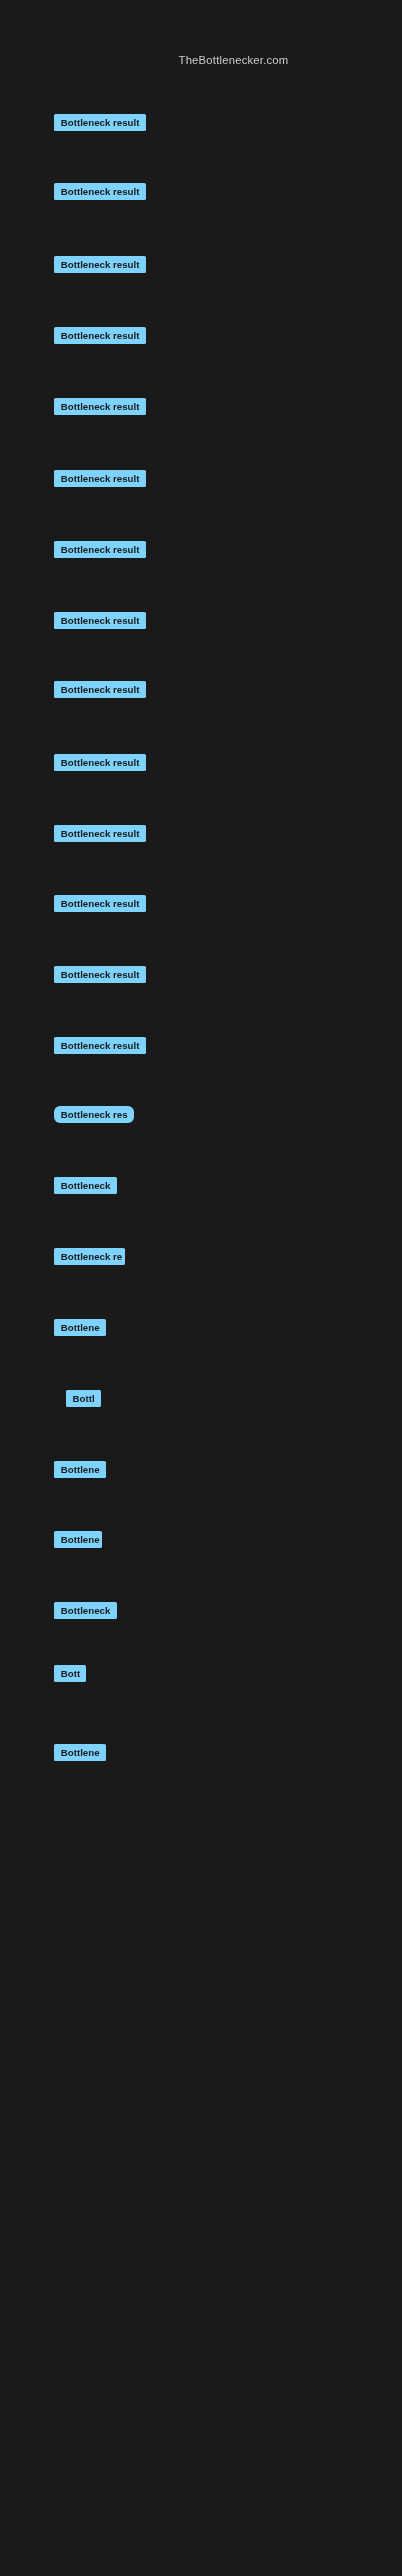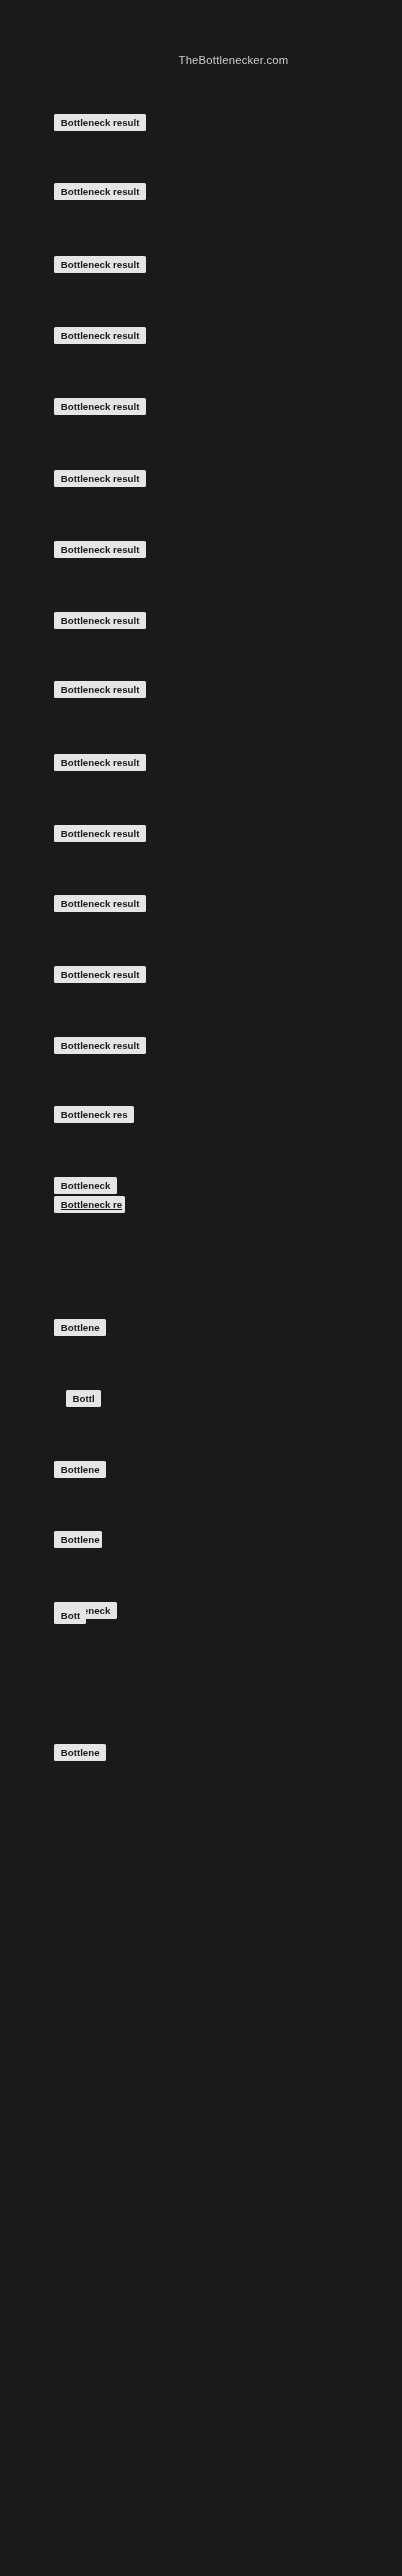--- a/index.html
+++ b/index.html
@@ -26,7 +26,7 @@
 
     .bottleneck-item {
       display: inline-block;
-      background-color: #e5e5e5;
+      background-color: #7dd3fc;
       color: #1a1a1a;
       font-size: 9.7px;
       font-weight: bold;

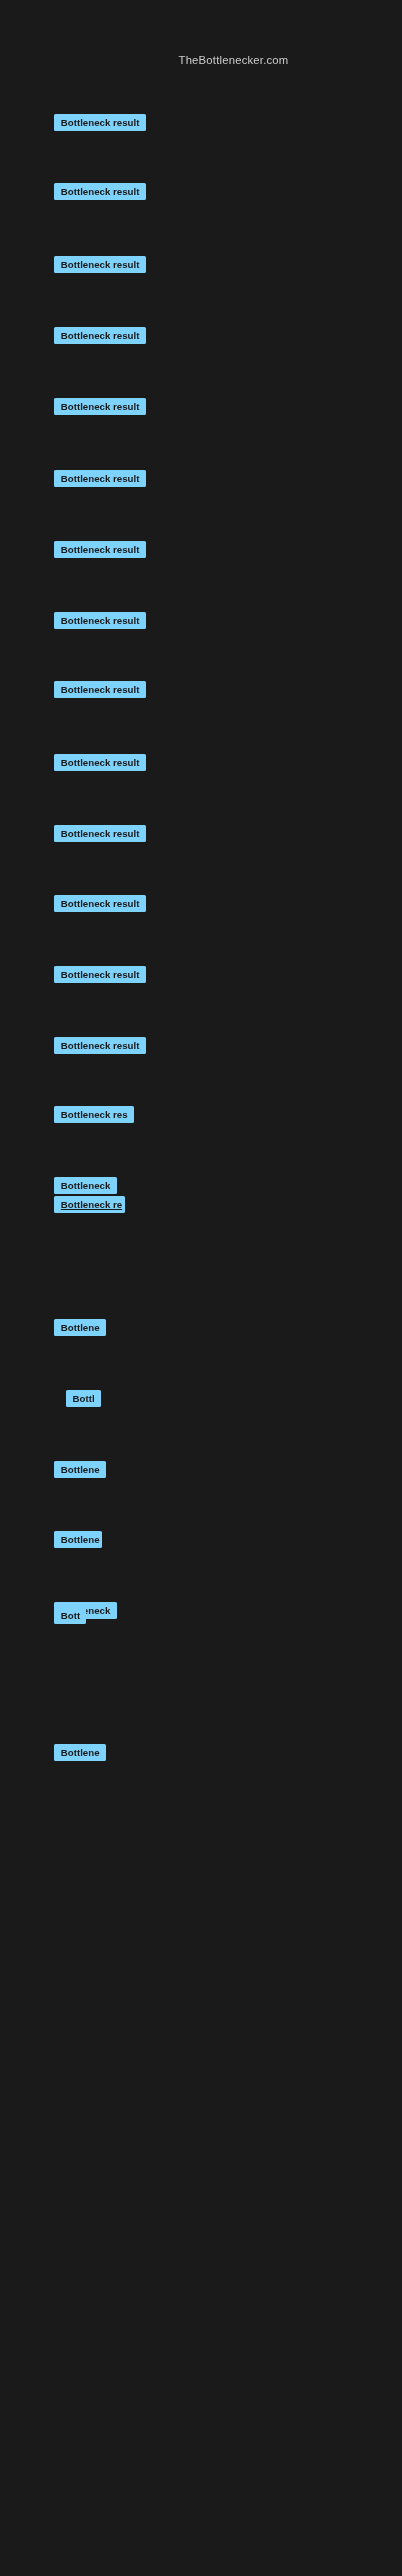--- a/index.html
+++ b/index.html
@@ -57,7 +57,7 @@
     <div class="bottleneck-item" style="position: absolute; top: 803px; left: 3.2px; max-width: 106px;">Bottleneck result</div>
     <div class="bottleneck-item" style="position: absolute; top: 874px; left: 3.2px; max-width: 105px;">Bottleneck result</div>
     <div class="bottleneck-item" style="position: absolute; top: 945px; left: 3.2px; max-width: 104px;">Bottleneck result</div>
-    <div class="bottleneck-item" style="position: absolute; top: 1014px; left: 3.2px; max-width: 89px;">Bottleneck res</div>
+    <div class="bottleneck-item" style="position: absolute; top: 1014px; left: 3.2px; max-width: 89px; border-radius: 6px;">Bottleneck res</div>
     <div class="bottleneck-item" style="position: absolute; top: 1085px; left: 3.2px; max-width: 64px;">Bottleneck</div>
     <div class="bottleneck-item" style="position: absolute; top: 1104px; left: 3.2px; max-width: 71px; text-decoration: underline;">Bottleneck re</div>
     <div class="bottleneck-item" style="position: absolute; top: 1227px; left: 3.2px; max-width: 55px;">Bottlene</div>

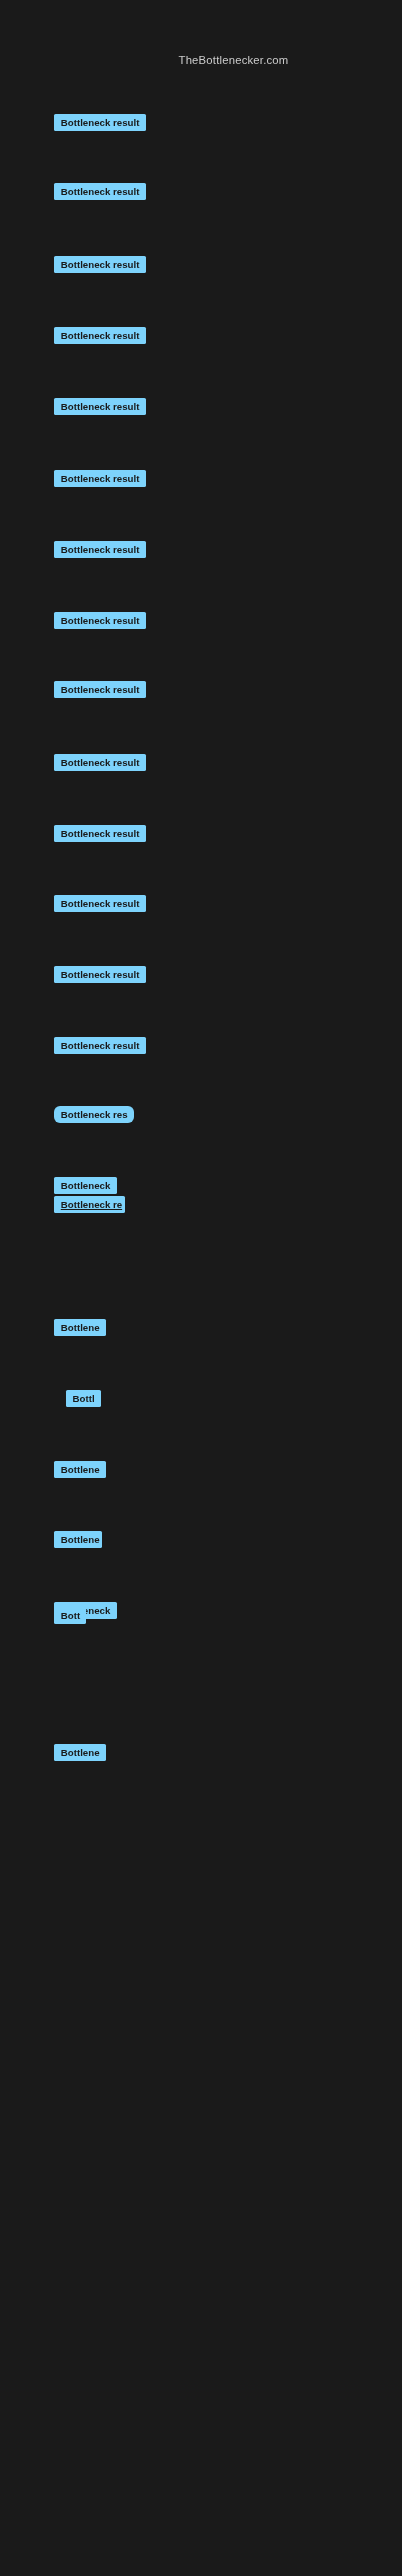--- a/index.html
+++ b/index.html
@@ -59,7 +59,7 @@
     <div class="bottleneck-item" style="position: absolute; top: 945px; left: 3.2px; max-width: 104px;">Bottleneck result</div>
     <div class="bottleneck-item" style="position: absolute; top: 1014px; left: 3.2px; max-width: 89px; border-radius: 6px;">Bottleneck res</div>
     <div class="bottleneck-item" style="position: absolute; top: 1085px; left: 3.2px; max-width: 64px;">Bottleneck</div>
-    <div class="bottleneck-item" style="position: absolute; top: 1104px; left: 3.2px; max-width: 71px; text-decoration: underline;">Bottleneck re</div>
+    <div class="bottleneck-item" style="position: absolute; top: 1156px; left: 3.2px; max-width: 71px;">Bottleneck re</div>
     <div class="bottleneck-item" style="position: absolute; top: 1227px; left: 3.2px; max-width: 55px;">Bottlene</div>
     <div class="bottleneck-item" style="position: absolute; top: 1298px; left: 15px; max-width: 39px;">Bottl</div>
     <div class="bottleneck-item" style="position: absolute; top: 1369px; left: 3.2px; max-width: 55px;">Bottlene</div>

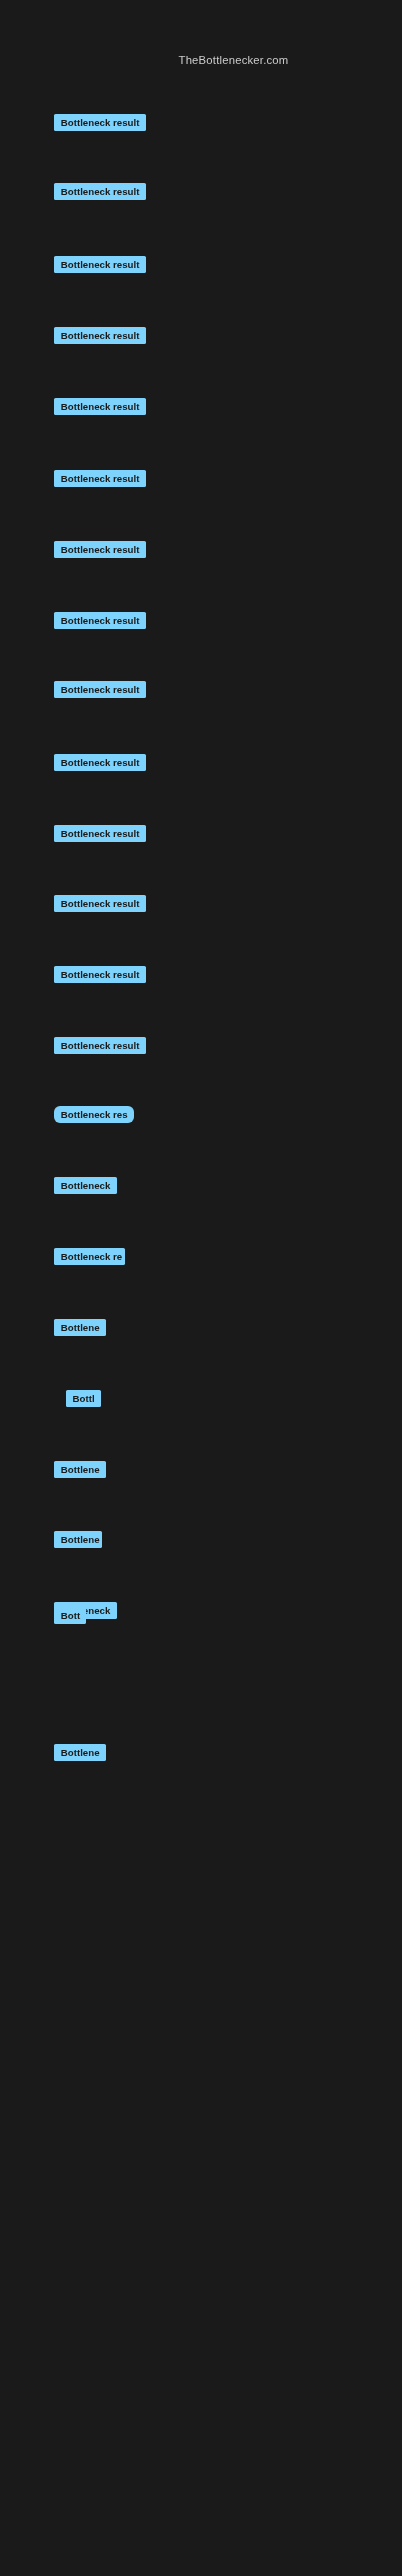--- a/index.html
+++ b/index.html
@@ -65,7 +65,7 @@
     <div class="bottleneck-item" style="position: absolute; top: 1369px; left: 3.2px; max-width: 55px;">Bottlene</div>
     <div class="bottleneck-item" style="position: absolute; top: 1439px; left: 3.2px; max-width: 48px;">Bottlene</div>
     <div class="bottleneck-item" style="position: absolute; top: 1510px; left: 3.2px; max-width: 64px;">Bottleneck</div>
-    <div class="bottleneck-item" style="position: absolute; top: 1515px; left: 3.2px; max-width: 32px;">Bott</div>
+    <div class="bottleneck-item" style="position: absolute; top: 1573px; left: 3.2px; max-width: 32px;">Bott</div>
     <div class="bottleneck-item" style="position: absolute; top: 1652px; left: 3.2px; max-width: 55px;">Bottlene</div>
   </div>
 

